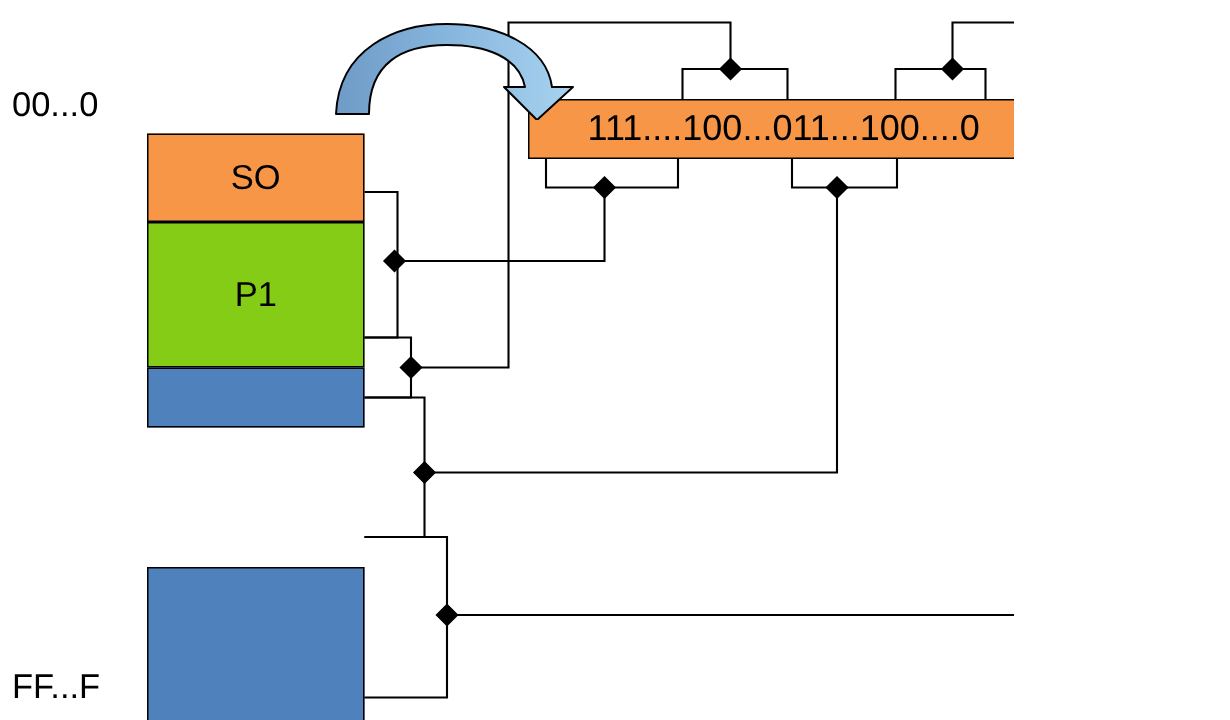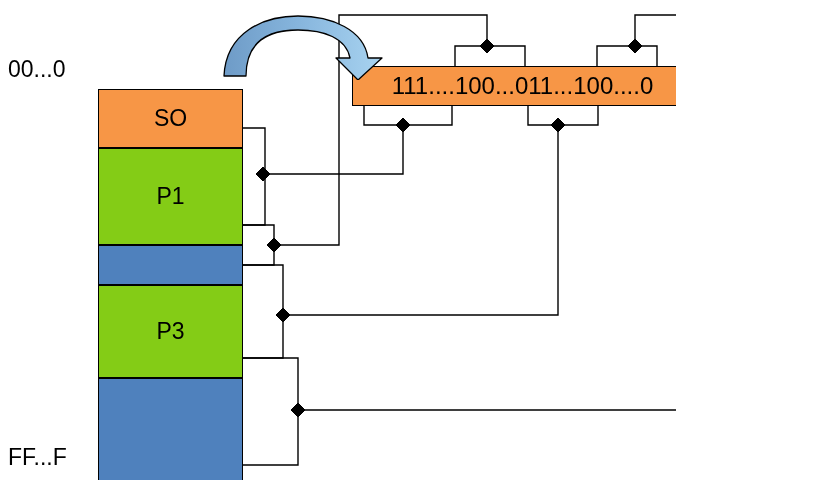--- a/index.html
+++ b/index.html
@@ -88,7 +88,6 @@
 
   <div class="mem-block mem-blue" style="top:225px;height:40px;"></div>
 
-  <div class="mem-block mem-tan" style="top:265px;height:93px;">P3</div>
 
   <div class="mem-block mem-blue" style="top:358px;height:107px;"></div>
 

